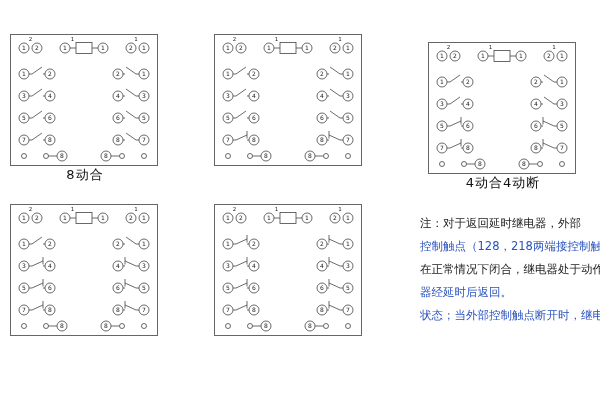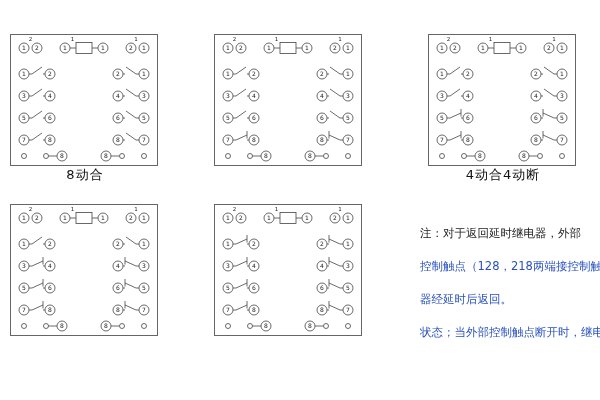--- a/index.html
+++ b/index.html
@@ -15,7 +15,7 @@
   }
   .pos-0{left:10px;top:34px;}
   .pos-1{left:214px;top:34px;}
-  .pos-2{left:428px;top:34px;}
+  .pos-2{left:428px;top:42px;}
   .pos-3{left:10px;top:204px;}
   .pos-4{left:214px;top:204px;}
   .note{

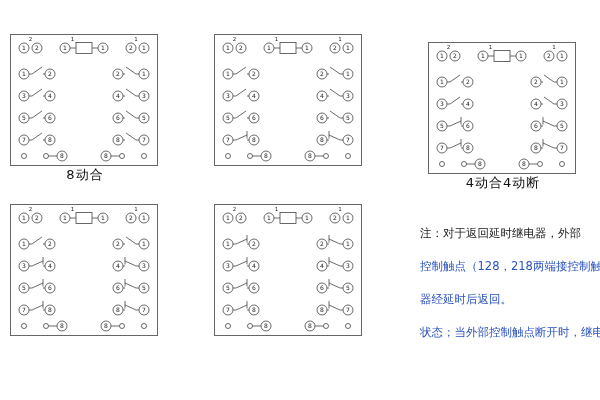--- a/index.html
+++ b/index.html
@@ -22,7 +22,7 @@
     position:absolute;left:420px;top:212px;width:180px;
     font-size:11.5px;line-height:23px;color:#1c1c1c;
   }
-  .note-line{white-space:nowrap;margin-top:10px;}
+  .note-line{white-space:nowrap;}
 </style>
 </head>
 <body>

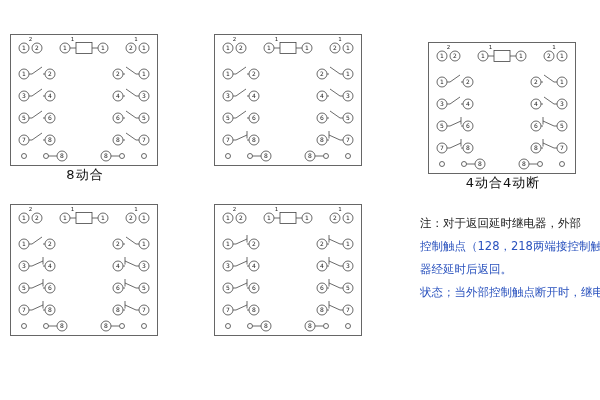--- a/index.html
+++ b/index.html
@@ -504,6 +504,7 @@
   <div class="note">
     <div class="note-line" style="color: rgb(28, 28, 28);">注：对于返回延时继电器，外部</div>
     <div class="note-line" style="color: rgb(42, 82, 190);">控制触点（128，218两端接控制触点）</div>
+    <div class="note-line" style="color: rgb(28, 28, 28);">在正常情况下闭合，继电器处于动作</div>
     <div class="note-line" style="color: rgb(42, 82, 190);">器经延时后返回。</div>
     <div class="note-line" style="color: rgb(42, 82, 190);">状态；当外部控制触点断开时，继电</div>
   </div>

